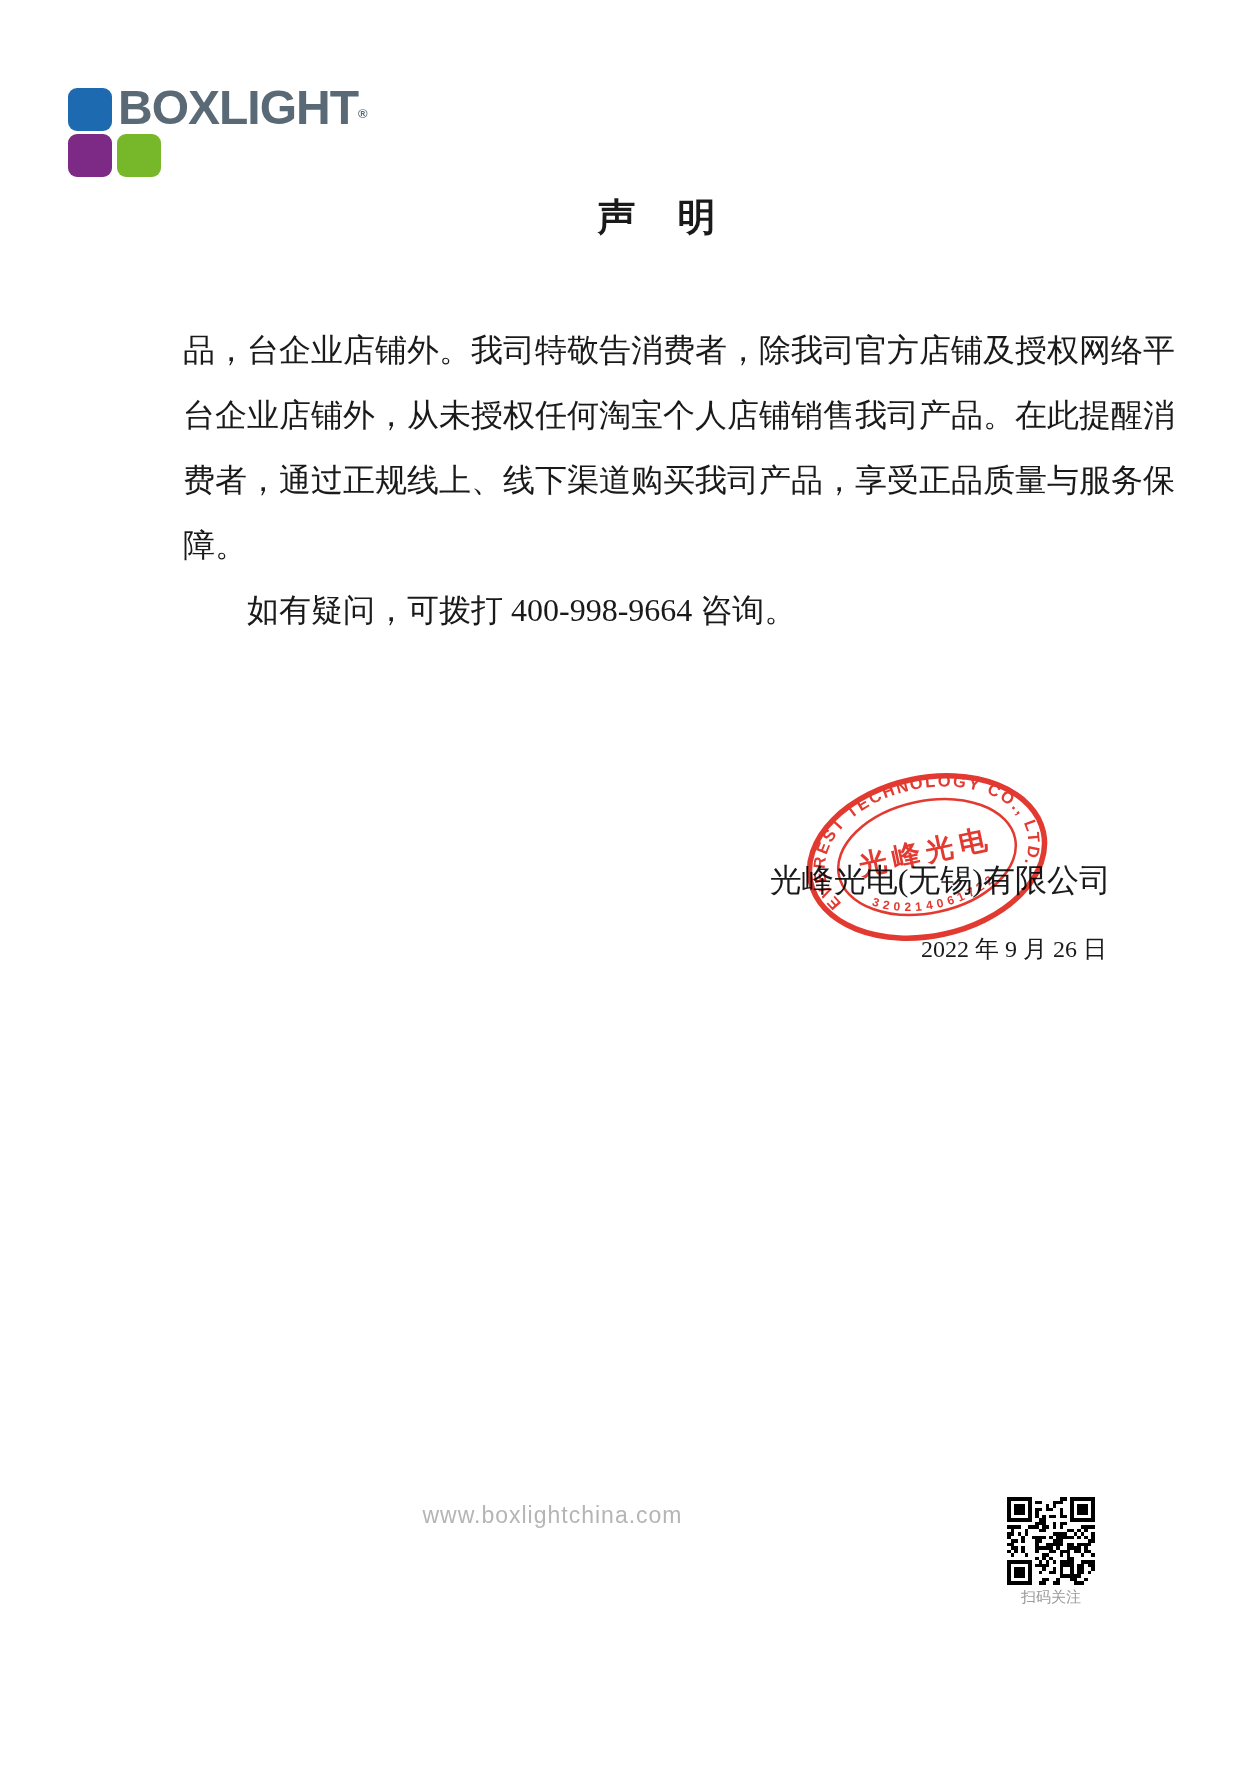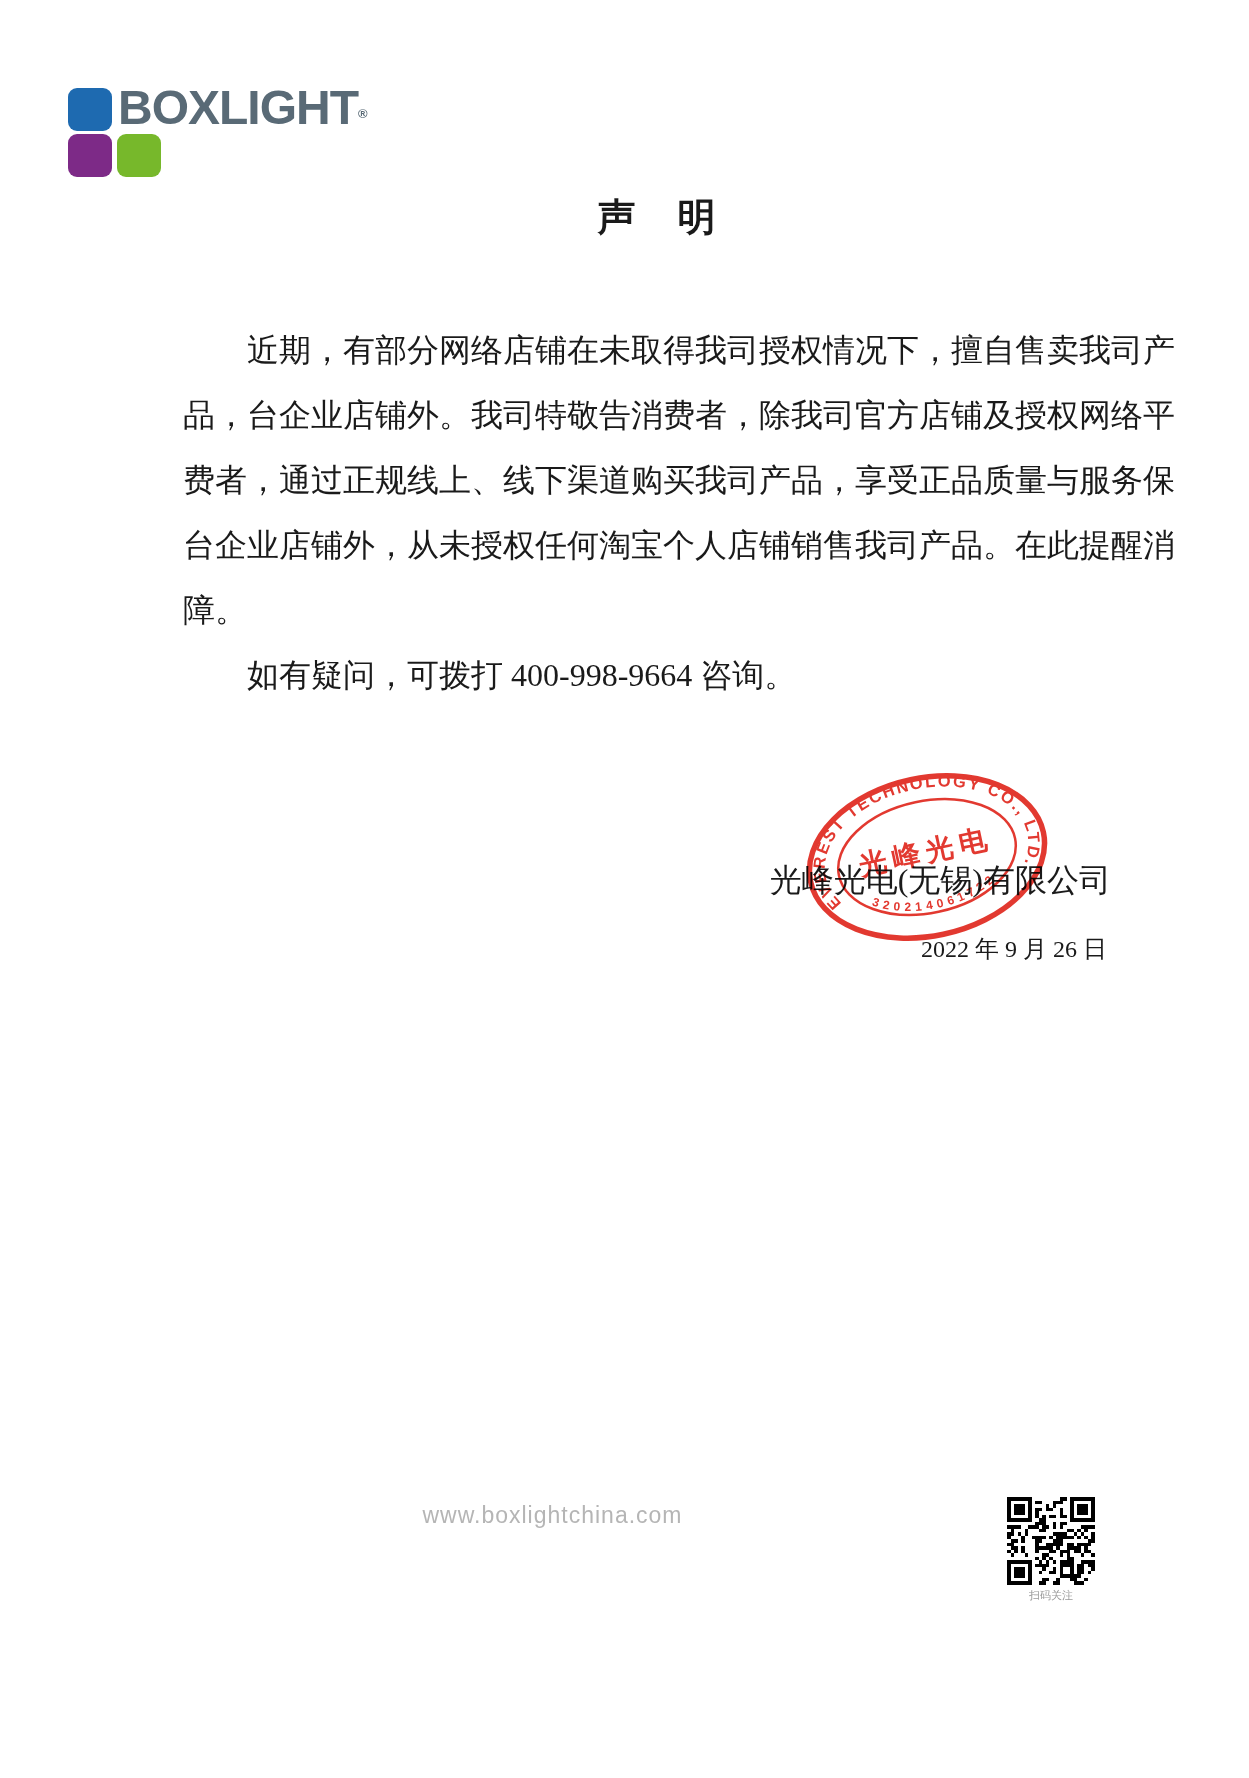--- a/index.html
+++ b/index.html
@@ -82,7 +82,6 @@
   <div class="doc-title">声　明</div>
 
   <div class="body-block">
-    <div class="bline indent">近期，有部分网络店铺在未取得我司授权情况下，擅自售卖我司产</div>
     <div class="bline">品，台企业店铺外。我司特敬告消费者，除我司官方店铺及授权网络平</div>
     <div class="bline">费者，通过正规线上、线下渠道购买我司产品，享受正品质量与服务保</div>
     <div class="bline">台企业店铺外，从未授权任何淘宝个人店铺销售我司产品。在此提醒消</div>

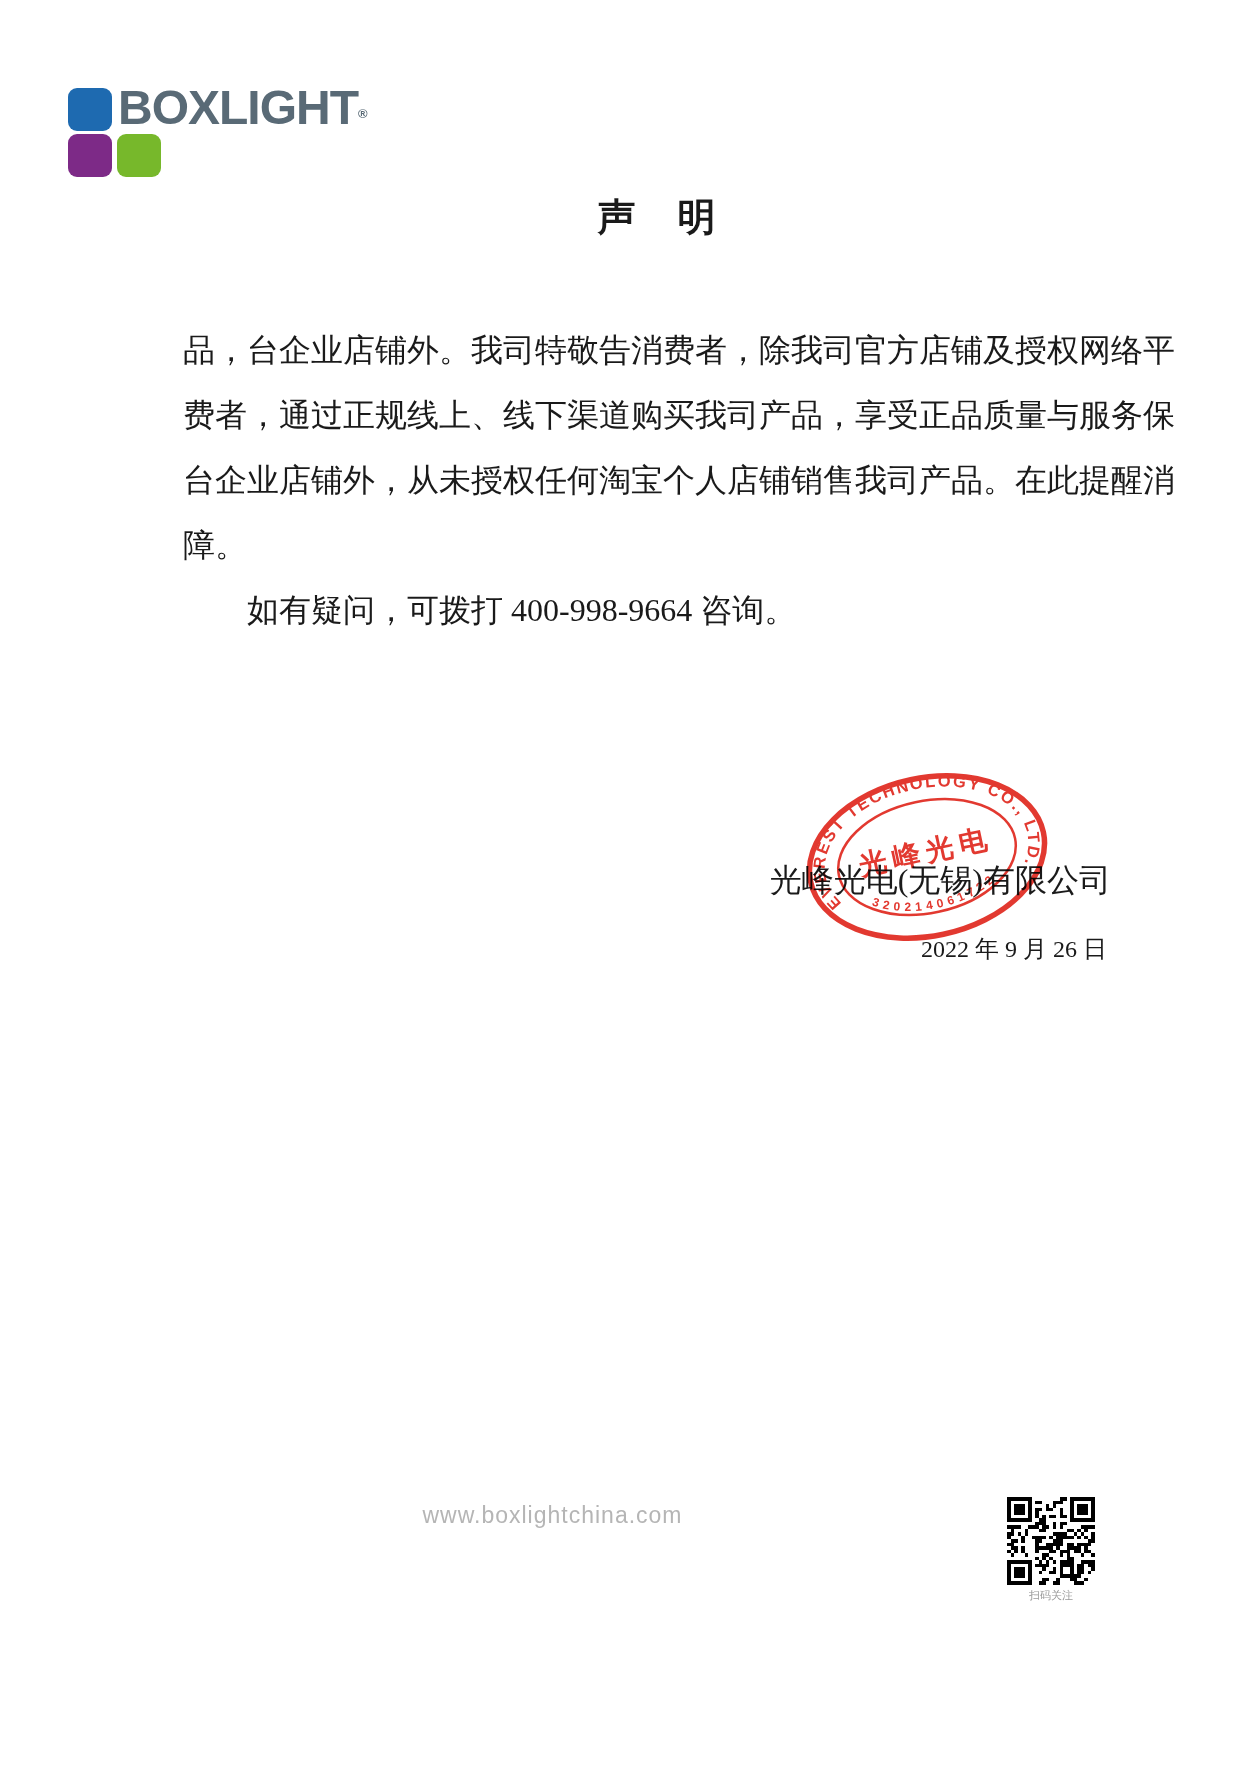--- a/index.html
+++ b/index.html
@@ -83,8 +83,8 @@
 
   <div class="body-block">
     <div class="bline">品，台企业店铺外。我司特敬告消费者，除我司官方店铺及授权网络平</div>
+    <div class="bline">台企业店铺外，从未授权任何淘宝个人店铺销售我司产品。在此提醒消</div>
     <div class="bline">费者，通过正规线上、线下渠道购买我司产品，享受正品质量与服务保</div>
-    <div class="bline">台企业店铺外，从未授权任何淘宝个人店铺销售我司产品。在此提醒消</div>
     <div class="bline">障。</div>
     <div class="bline indent">如有疑问，可拨打 400-998-9664 咨询。</div>
   </div>

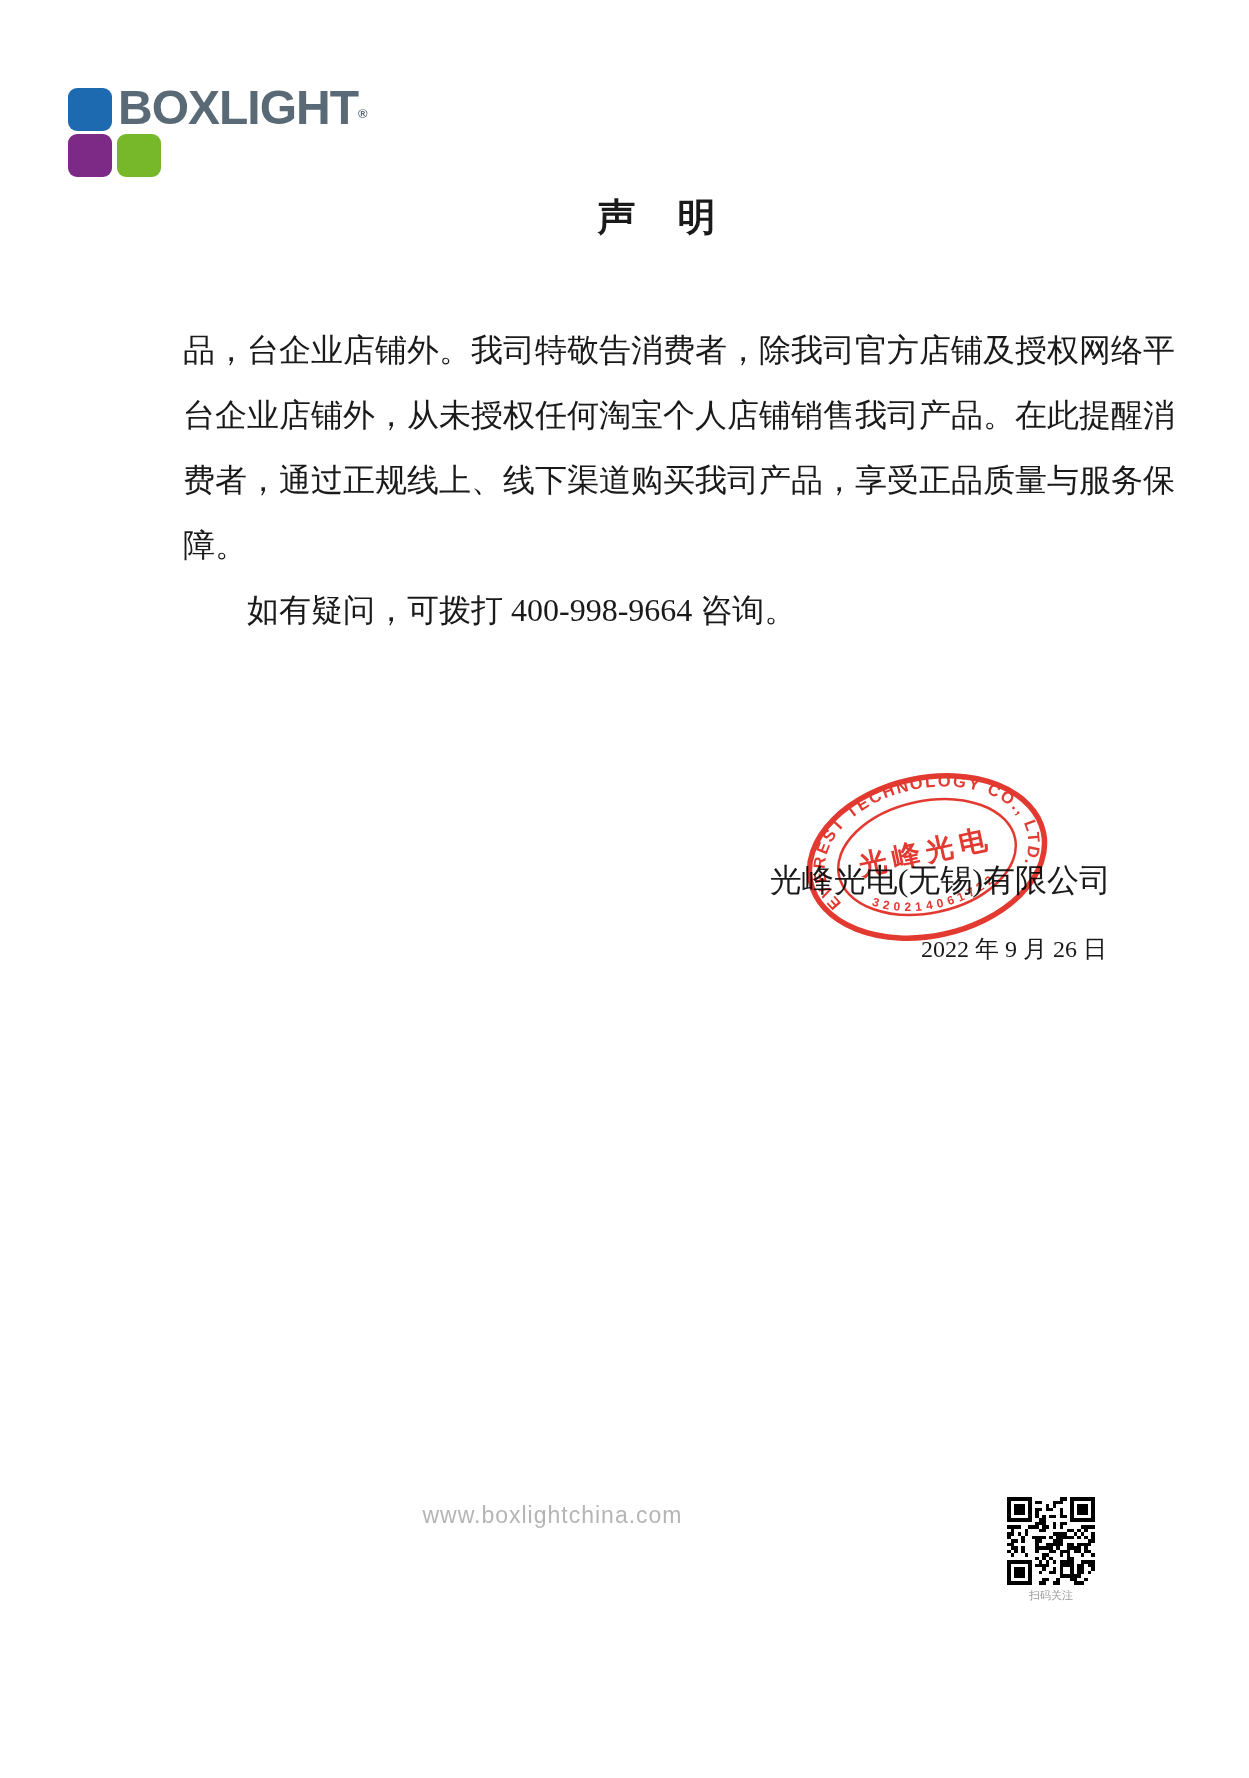--- a/index.html
+++ b/index.html
@@ -64,7 +64,7 @@
     position:absolute;left:1007px;top:1588px;width:88px;
     text-align:center;
     font-family:"Liberation Sans","DejaVu Sans",sans-serif;
-    font-size:11px;color:#9a9a9a;
+    font-size:15px;color:#9a9a9a;
   }
 </style>
 </head>

